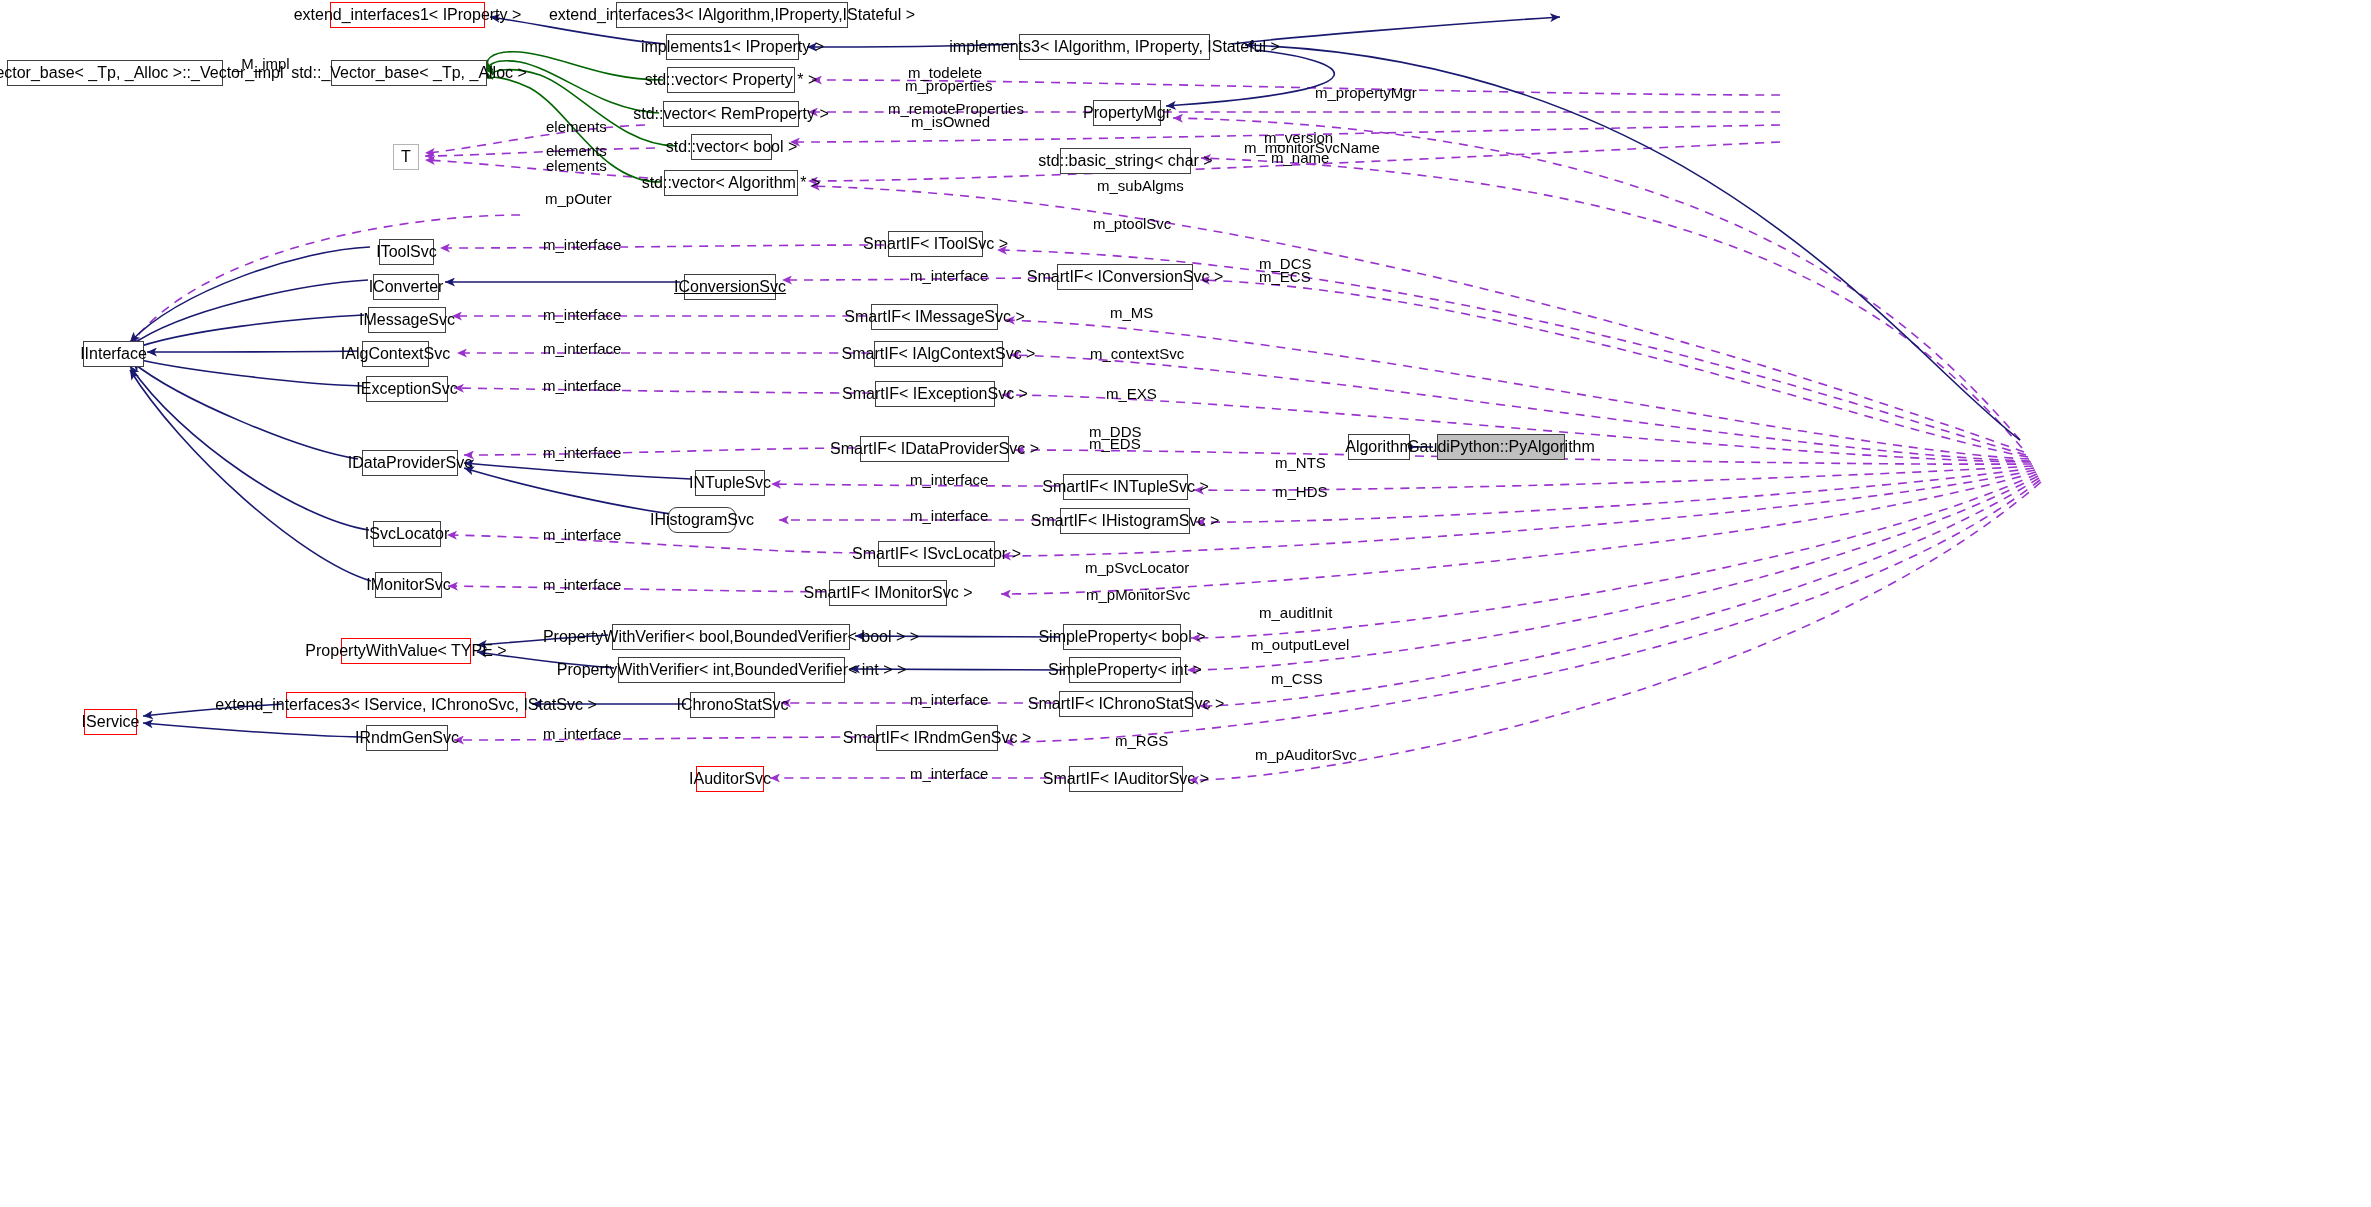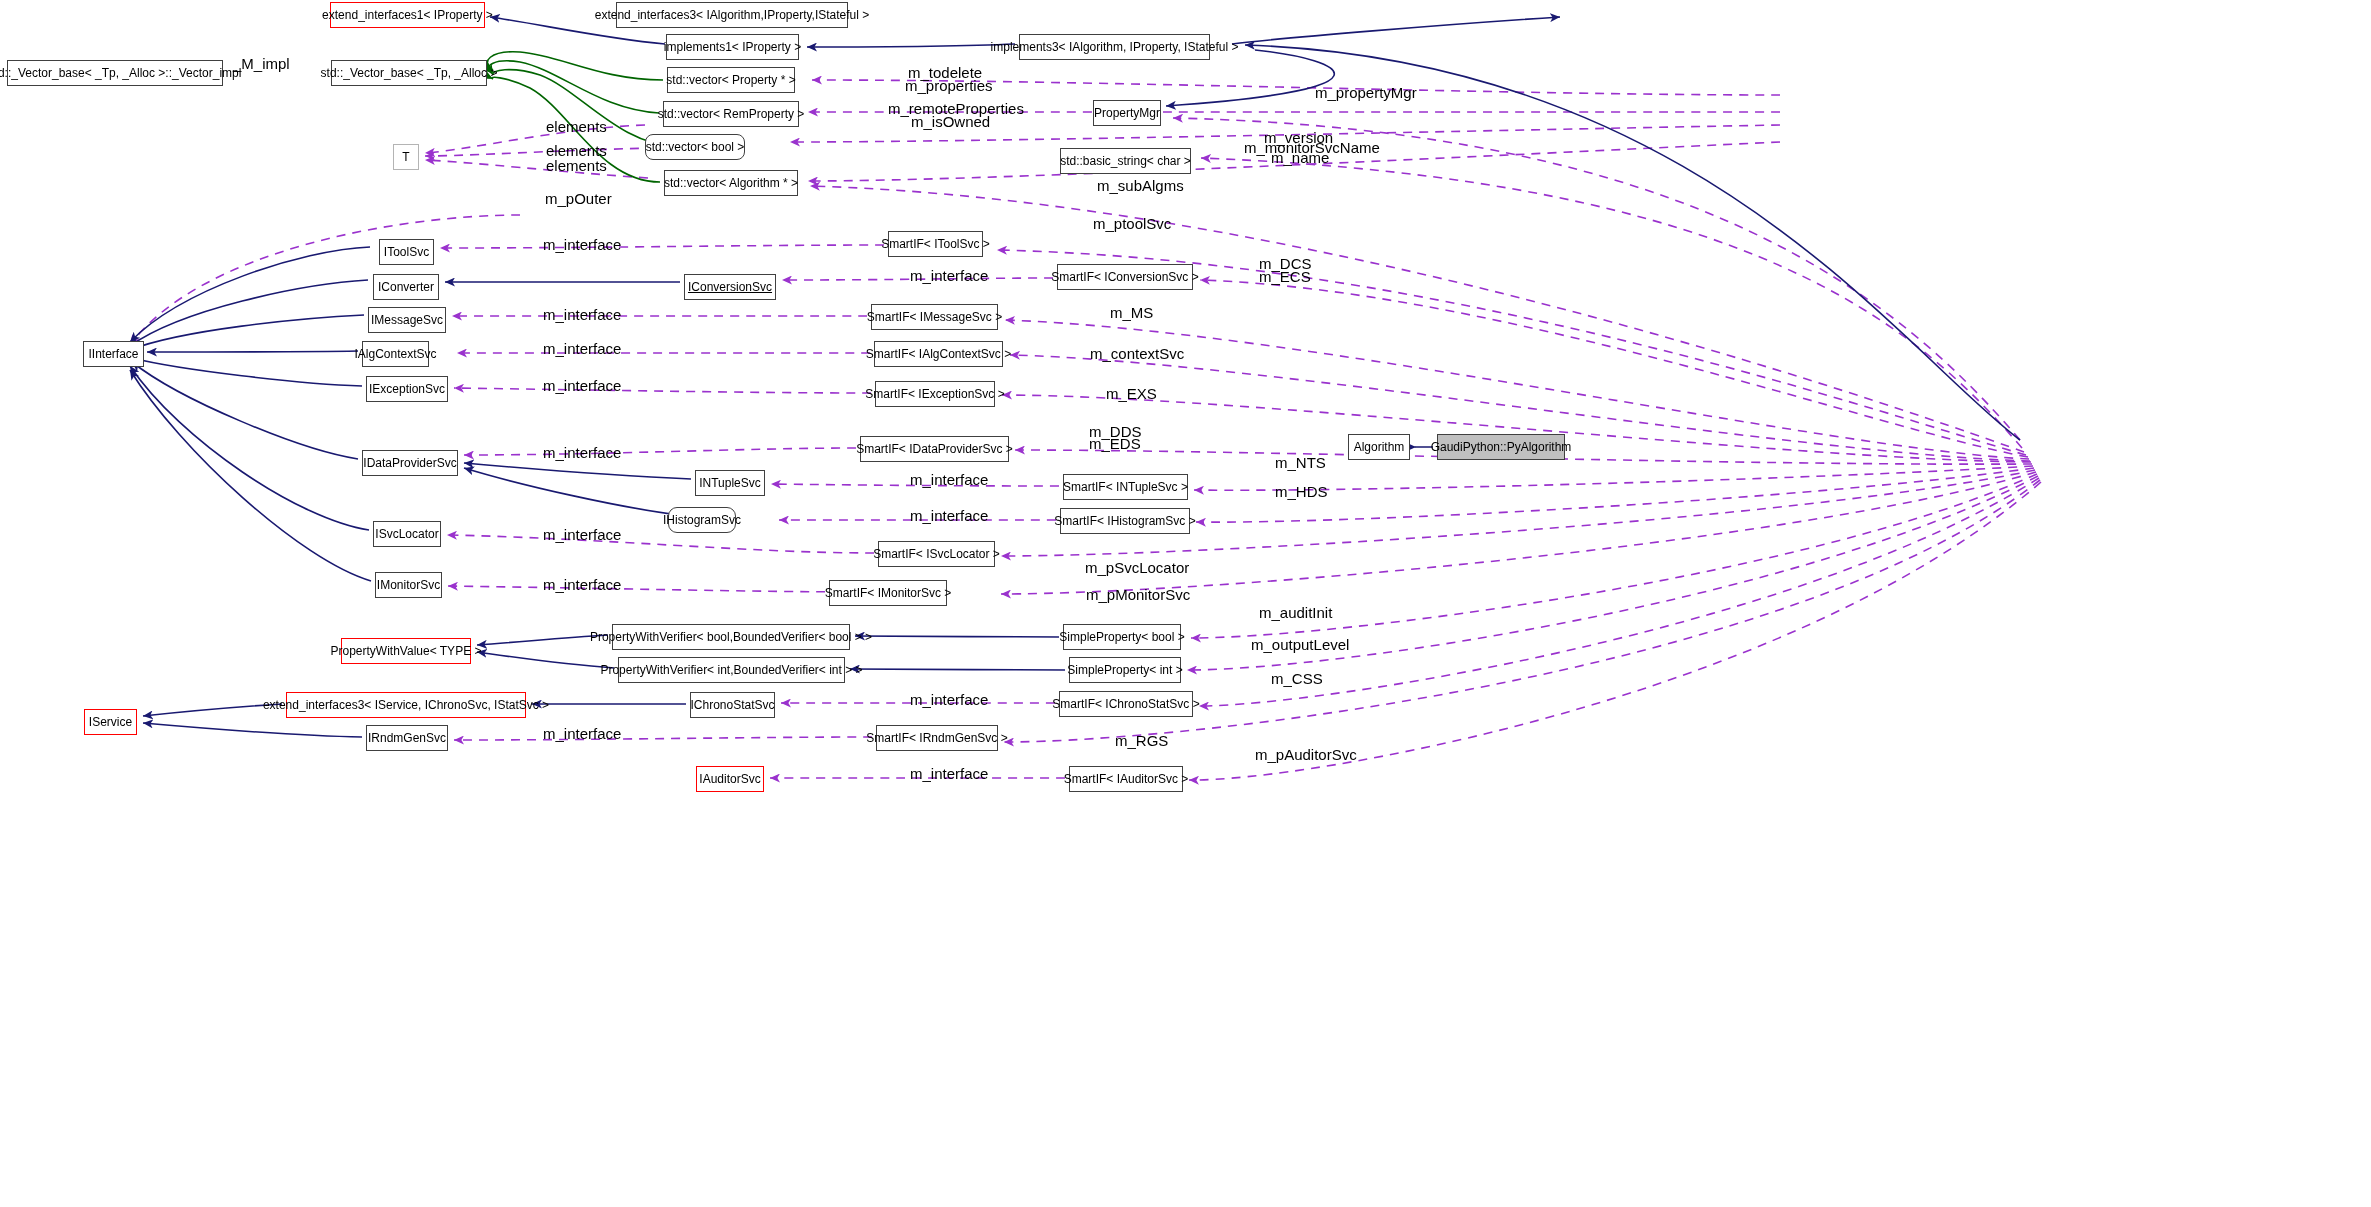--- a/index.html
+++ b/index.html
@@ -18,7 +18,7 @@
     background:#ffffff;
     border:1px solid #404040;
     color:#000000;
-    font-size:12px;
+    font-size:16px;
     line-height:1;
     white-space:nowrap;
     display:flex;

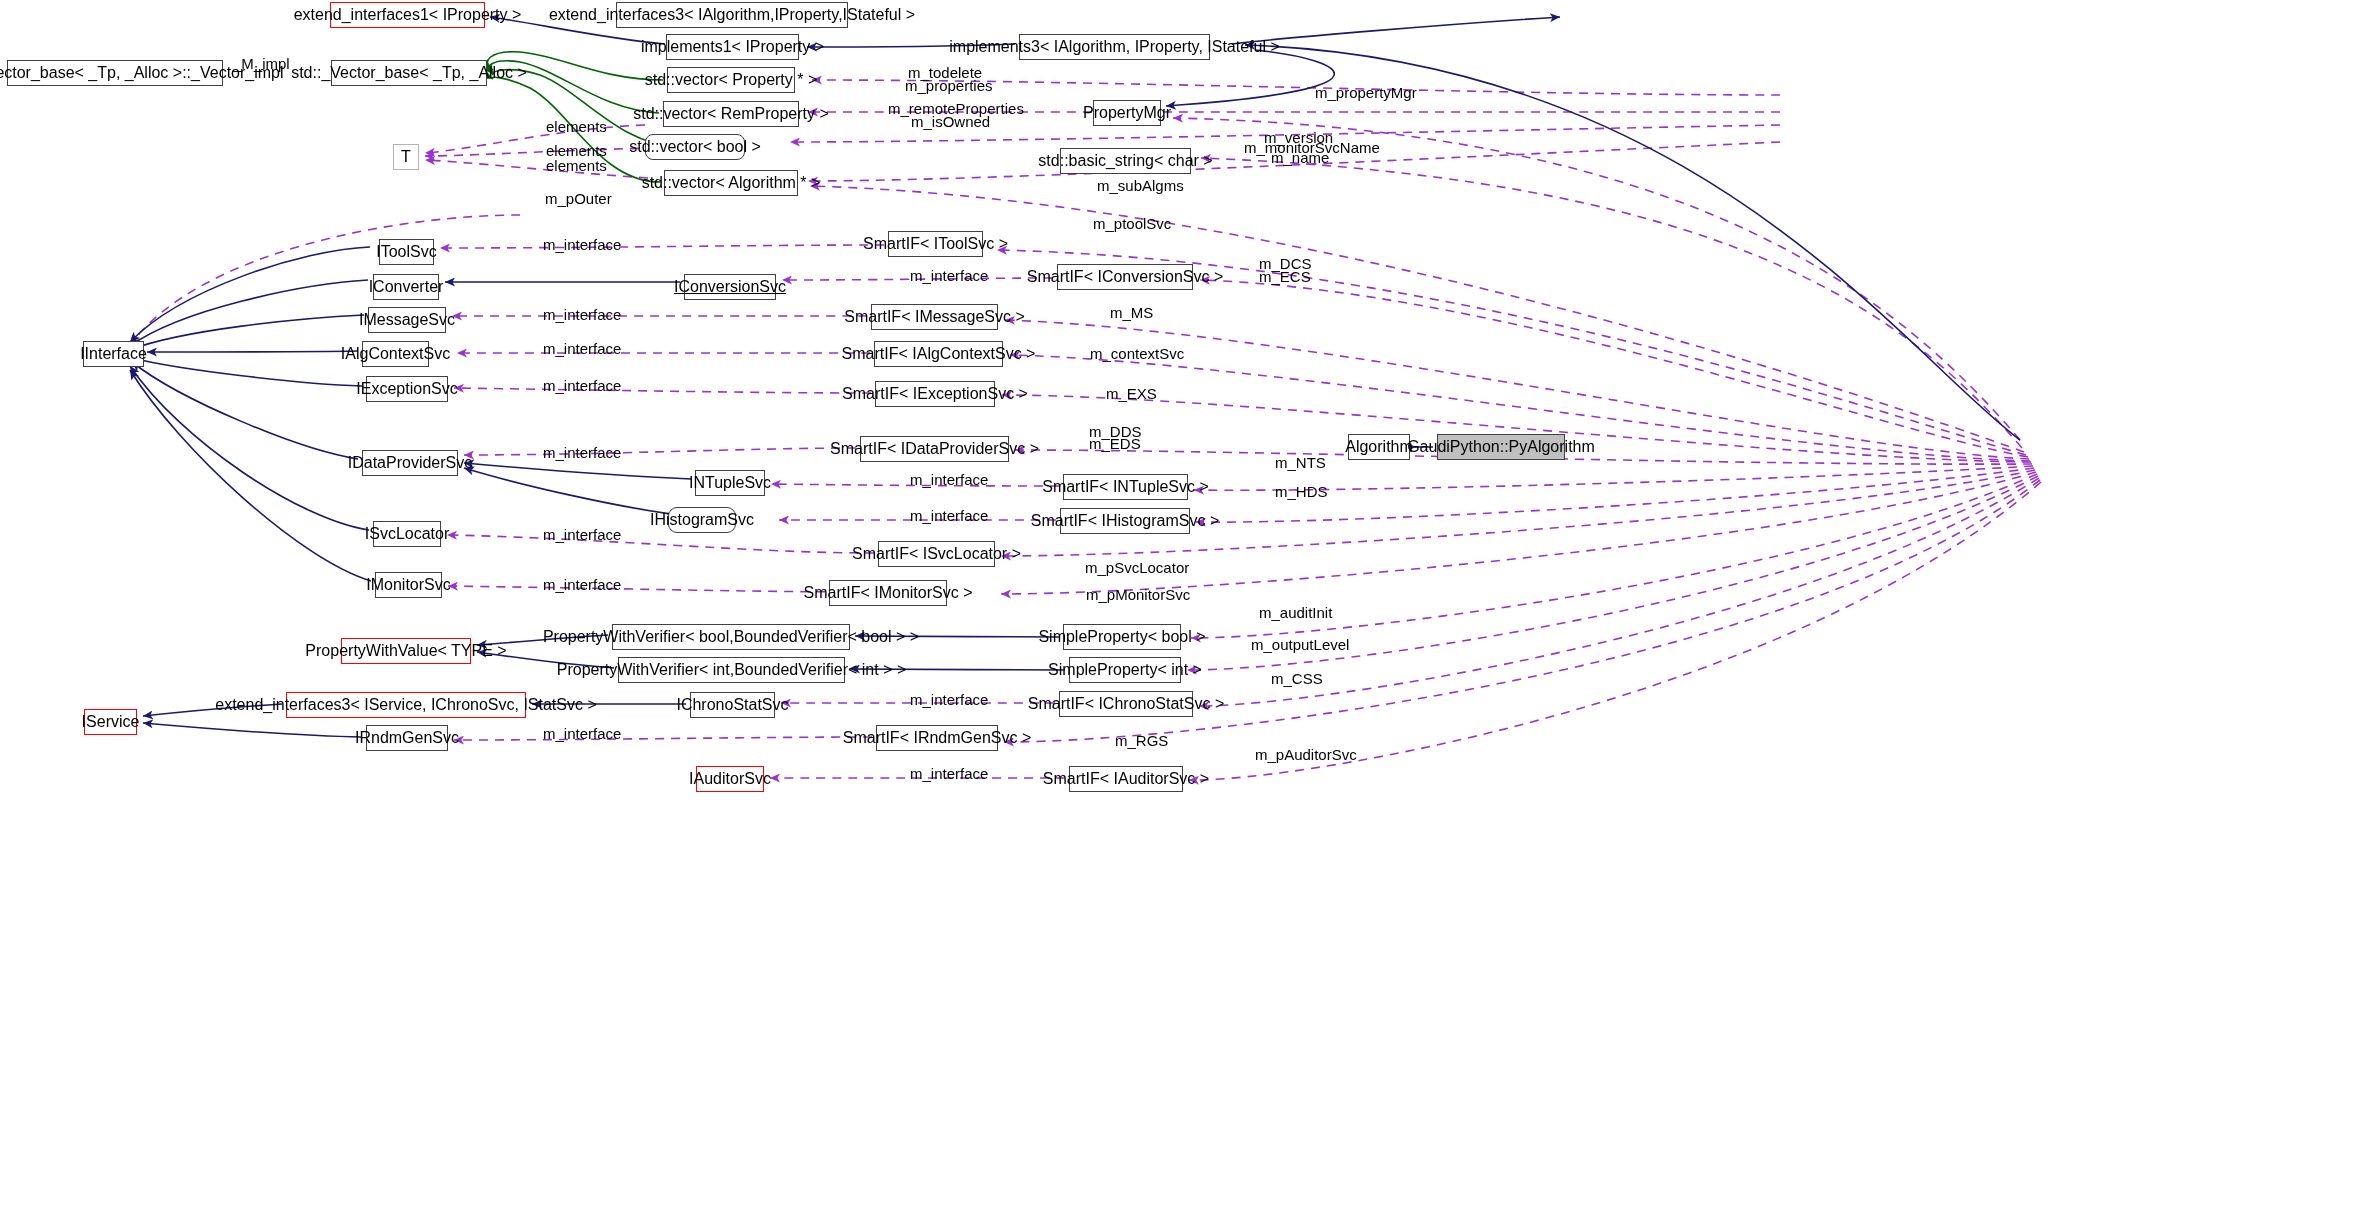--- a/index.html
+++ b/index.html
@@ -161,7 +161,7 @@
   <div class="node" style="left:663px;top:101px;width:136px;">
       <span>std::vector&lt; RemProperty &gt;</span>
     </div>
-  <div class="node" style="left:645px;top:134px;width:100px;border-radius:8px;">
+  <div class="node" style="left:691px;top:134px;width:81px;">
       <span>std::vector&lt; bool &gt;</span>
     </div>
   <div class="node" style="left:664px;top:170px;width:134px;">

